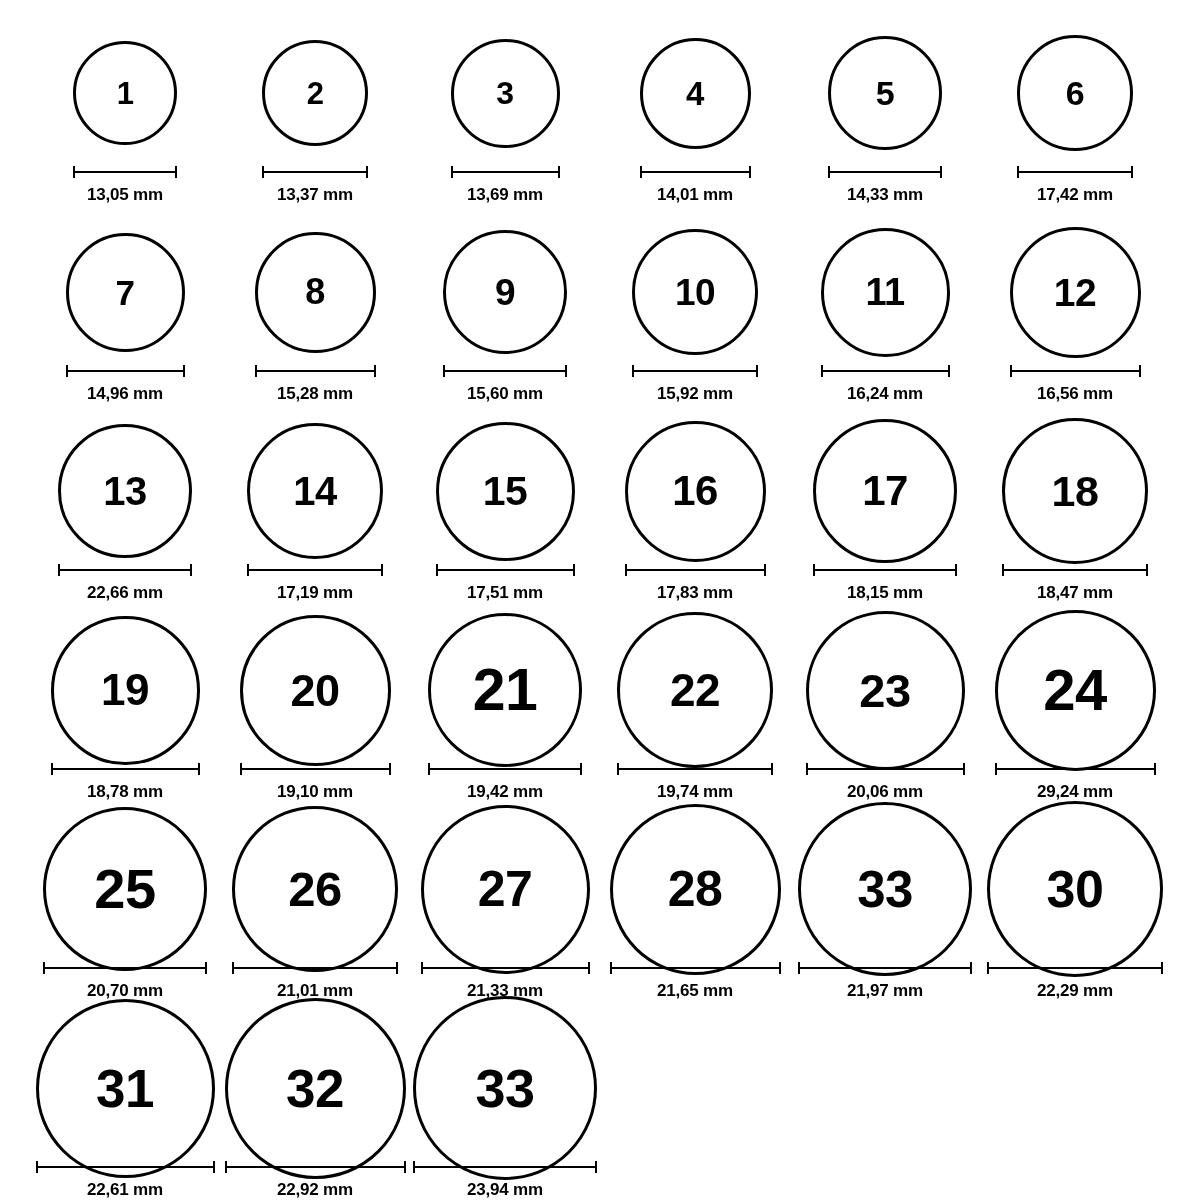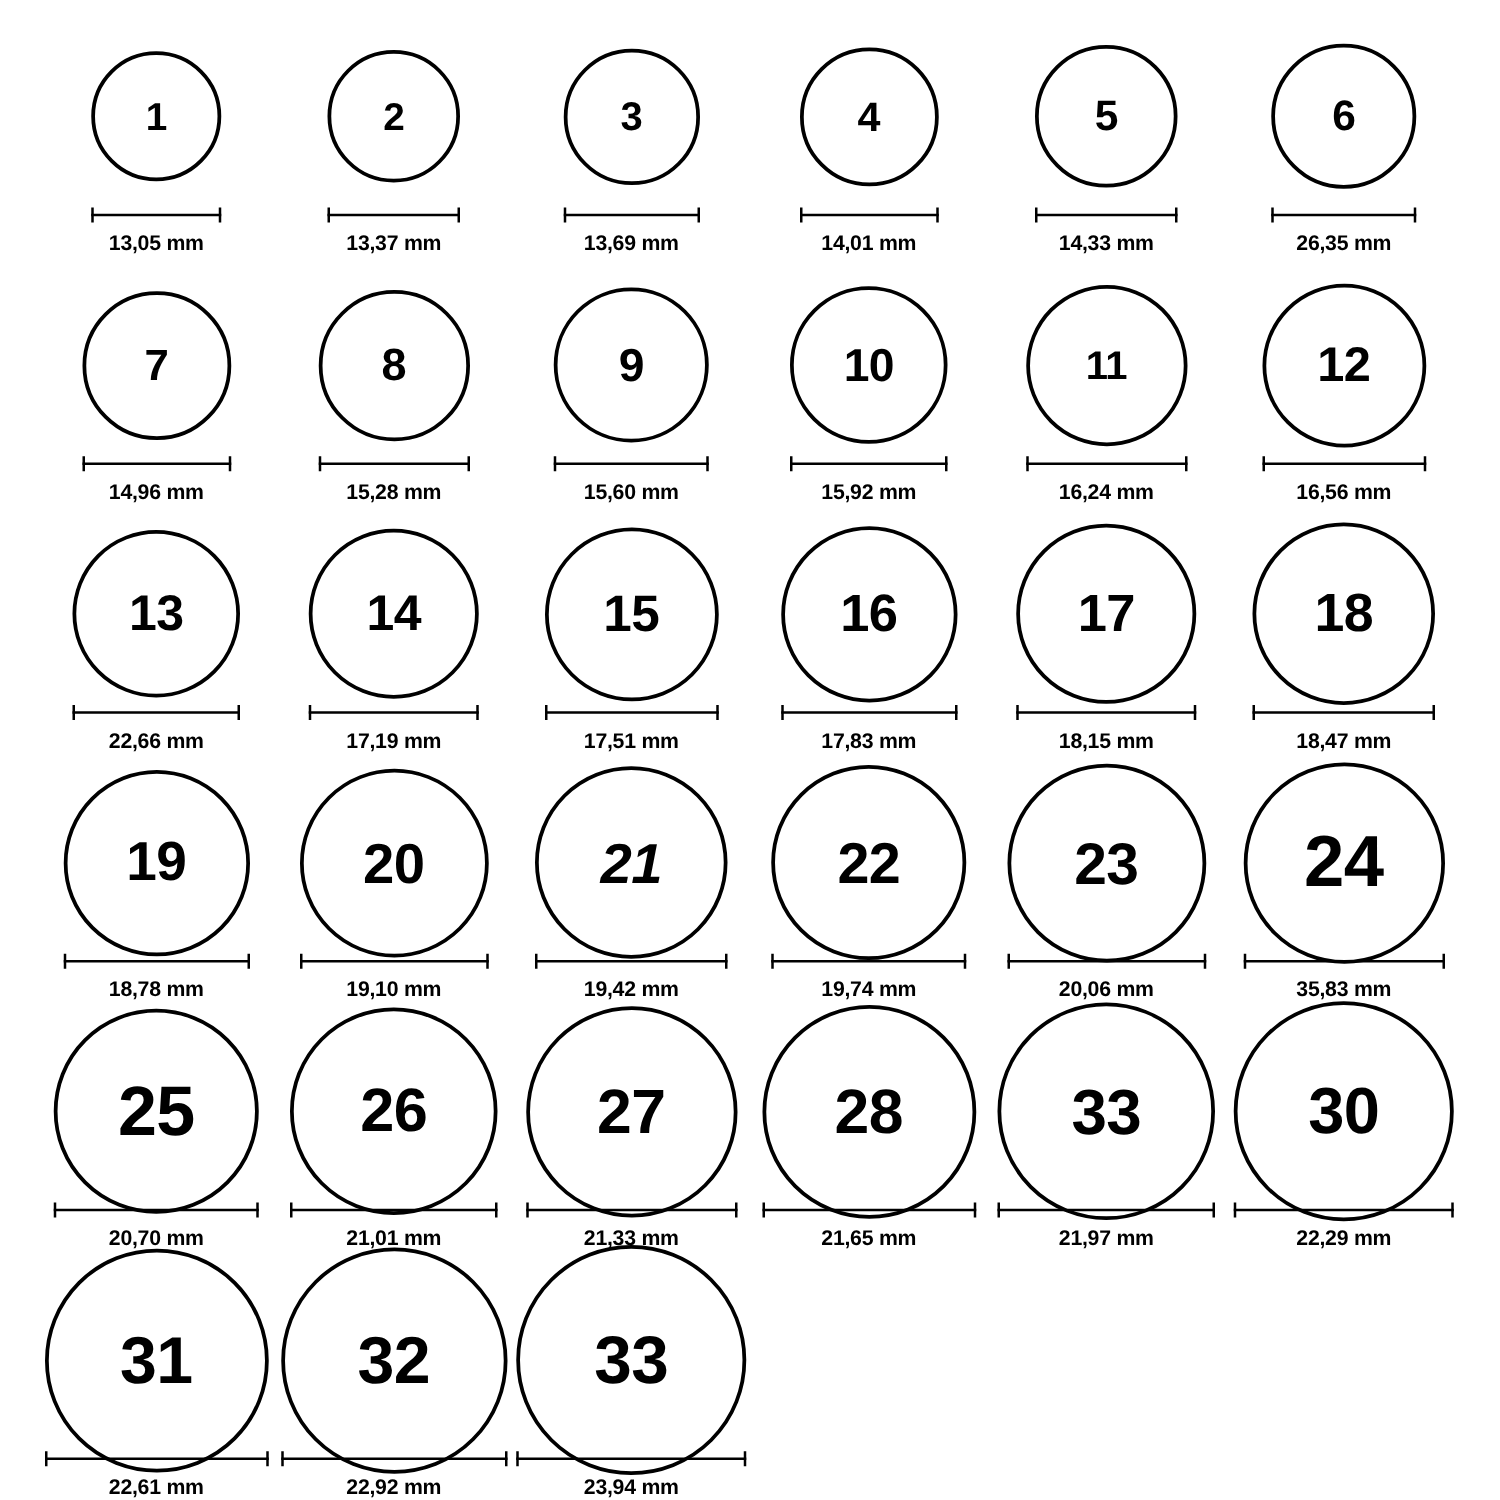--- a/index.html
+++ b/index.html
@@ -157,7 +157,7 @@
         <div class="measure">
           <div class="bar" style="width: 116px;"></div>
         </div>
-        <div class="mm">26,35 mm</div>
+        <div class="mm">17,42 mm</div>
       </div>
       <div class="cell">
         <div class="ring-wrap">

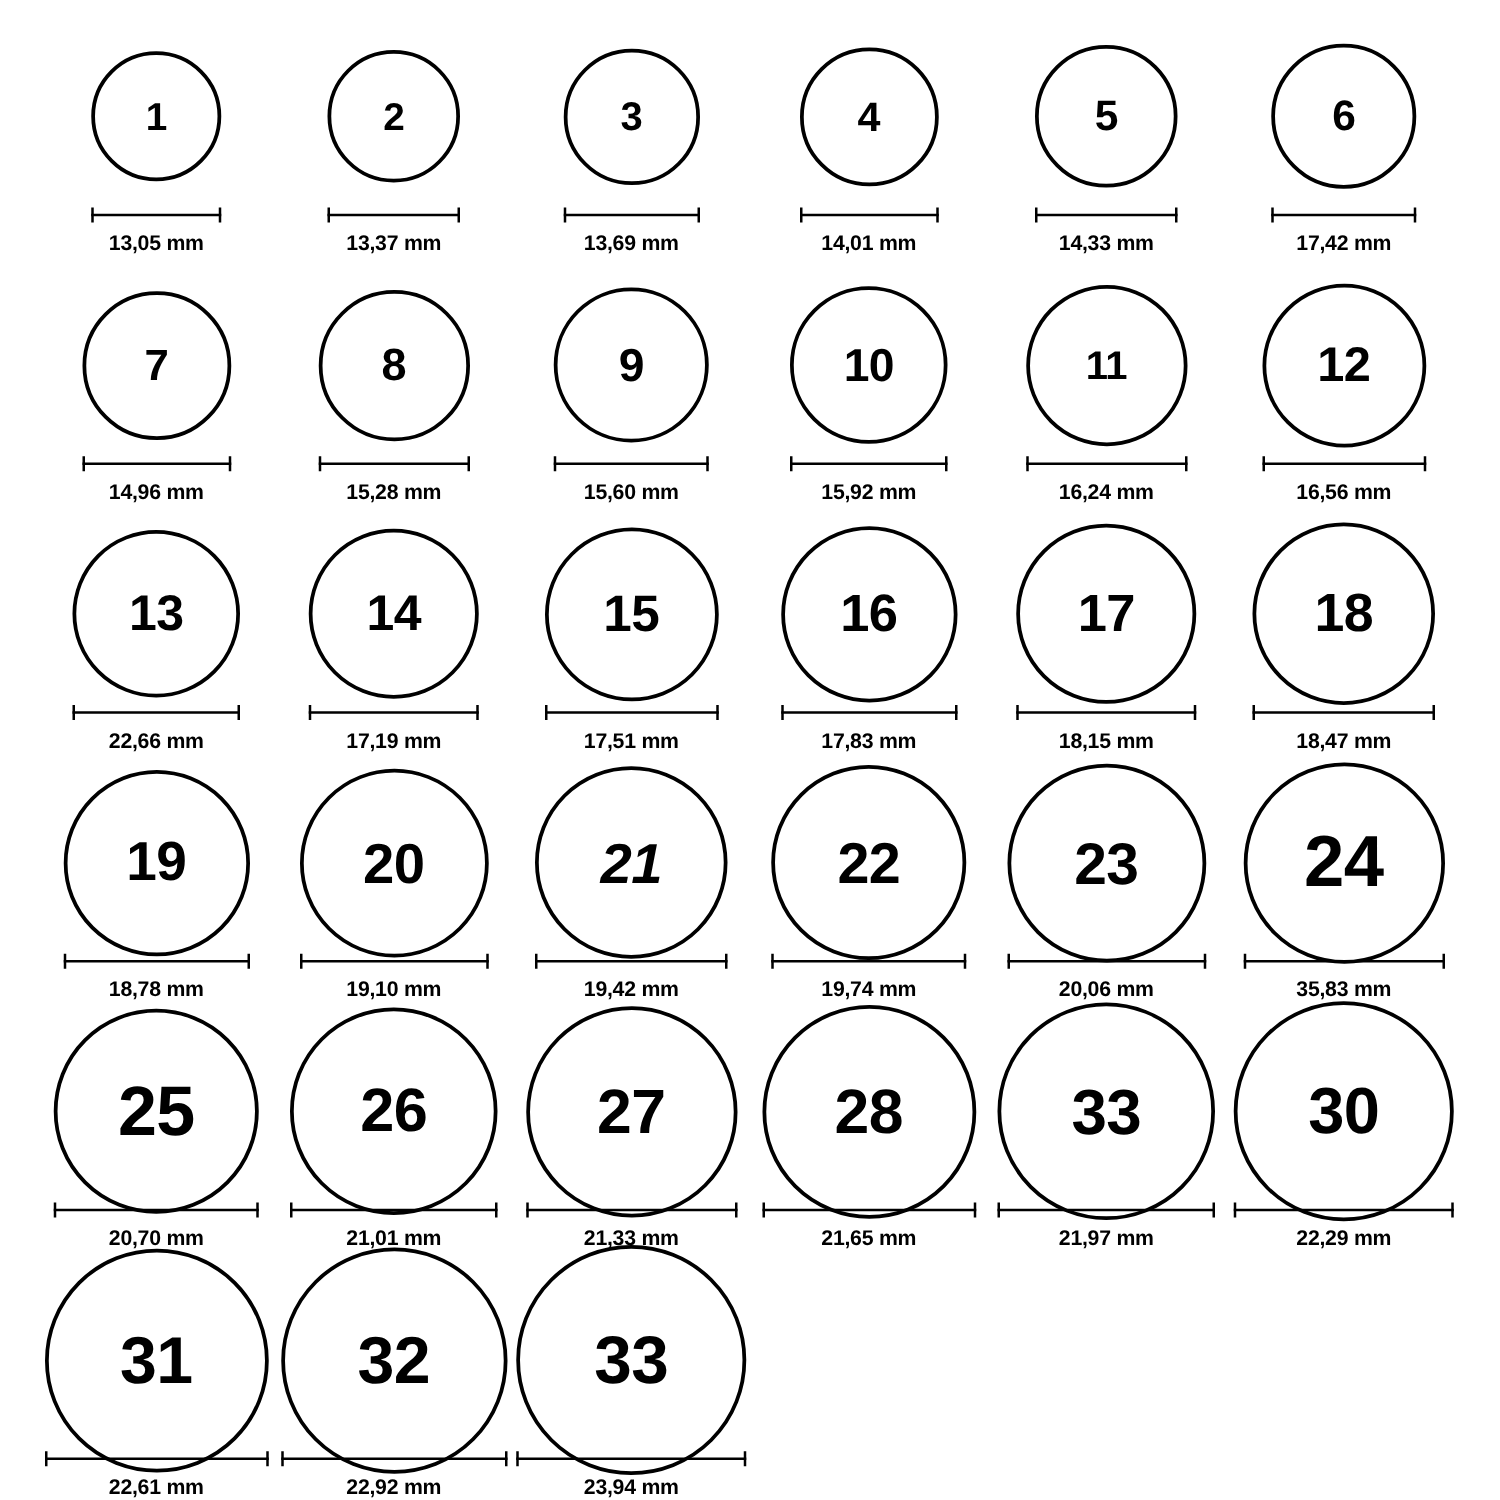--- a/index.html
+++ b/index.html
@@ -206,7 +206,7 @@
       <div class="cell">
         <div class="ring-wrap">
           <div class="ring" style="width: 129px; height: 129px;">
-            <span class="ring-label" style="font-size: 32px;">11</span>
+            <span class="ring-label" style="font-size: 38px;">11</span>
           </div>
         </div>
         <div class="measure">

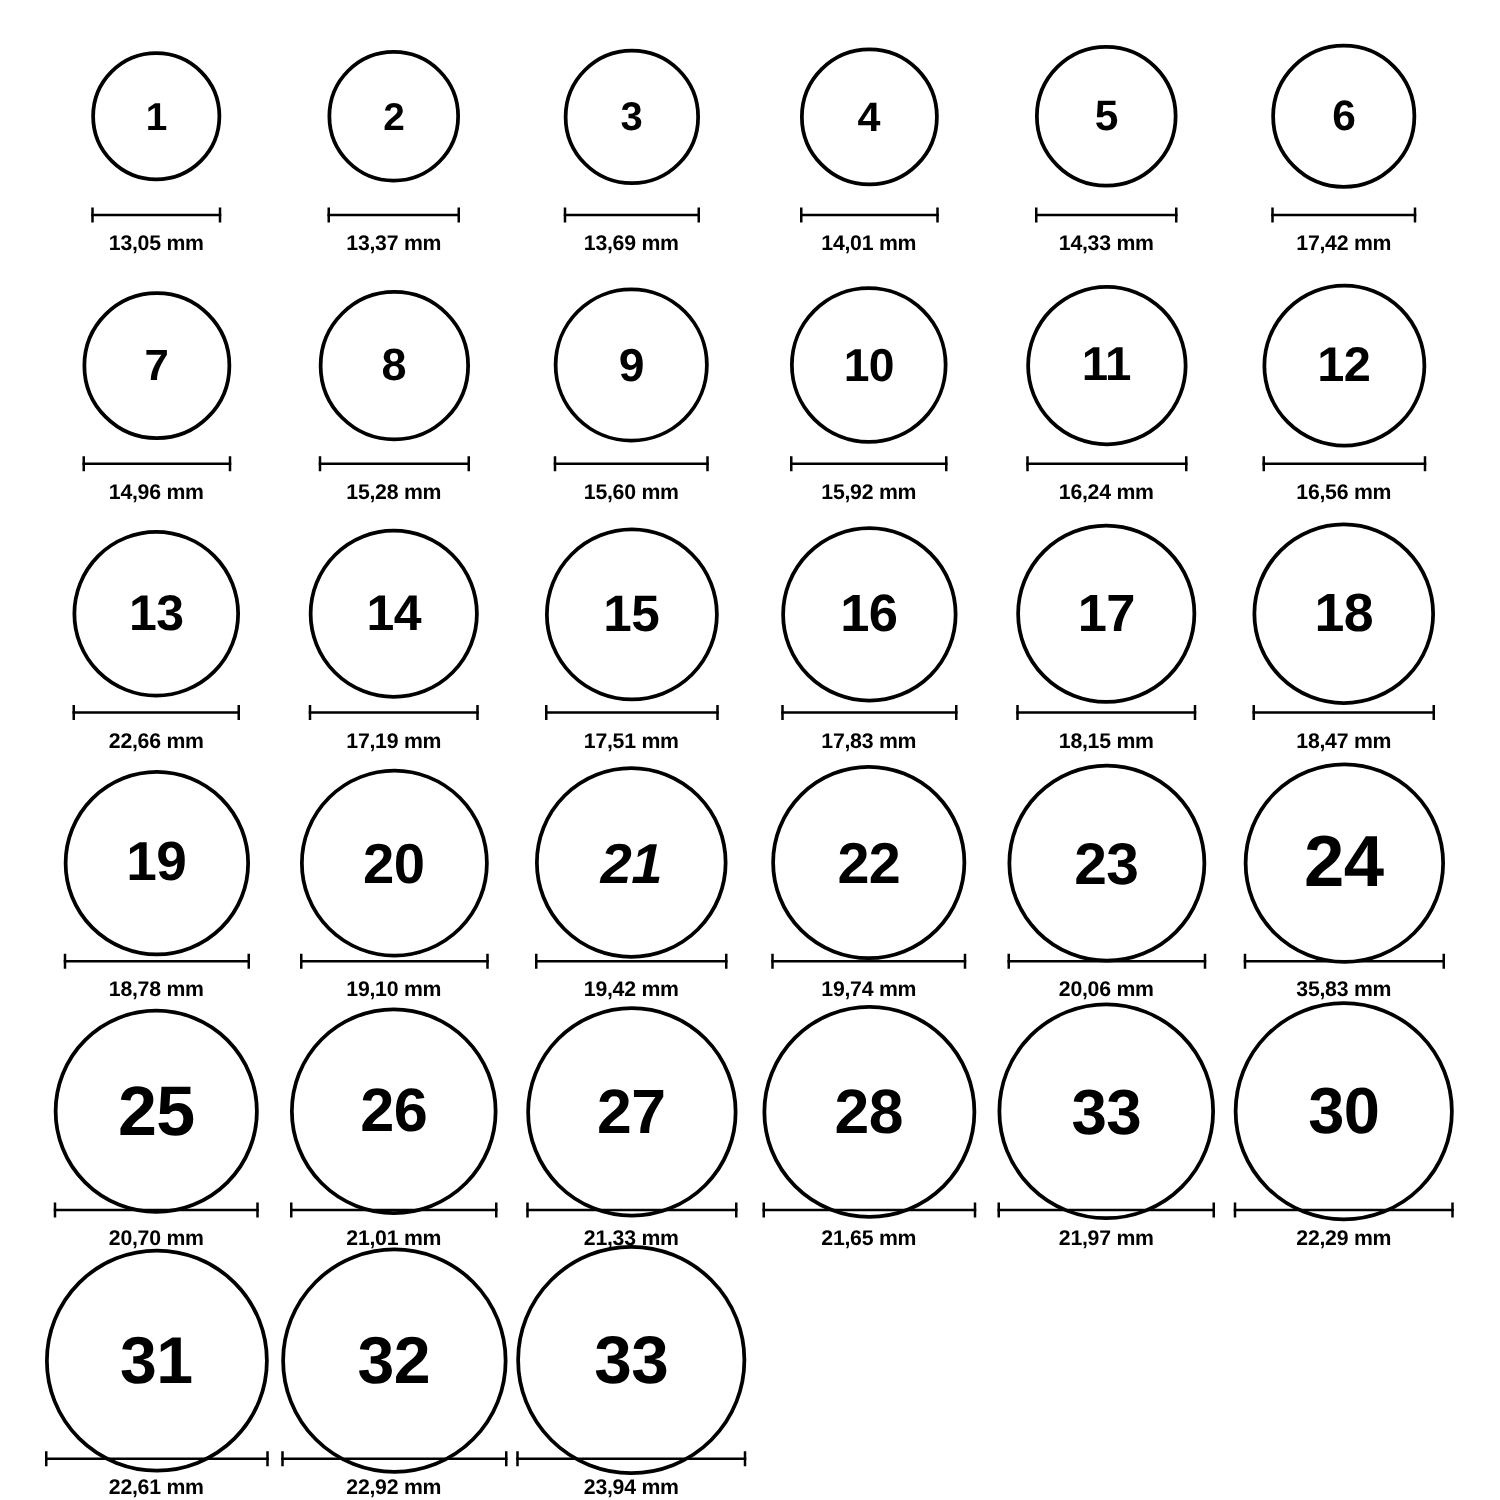--- a/index.html
+++ b/index.html
@@ -316,7 +316,7 @@
       <div class="cell">
         <div class="ring-wrap">
           <div class="ring" style="width: 154px; height: 154px;">
-            <span class="ring-label" style="font-size: 45px; font-style: italic;">21</span>
+            <span class="ring-label" style="font-size: 59px;">21</span>
           </div>
         </div>
         <div class="measure">

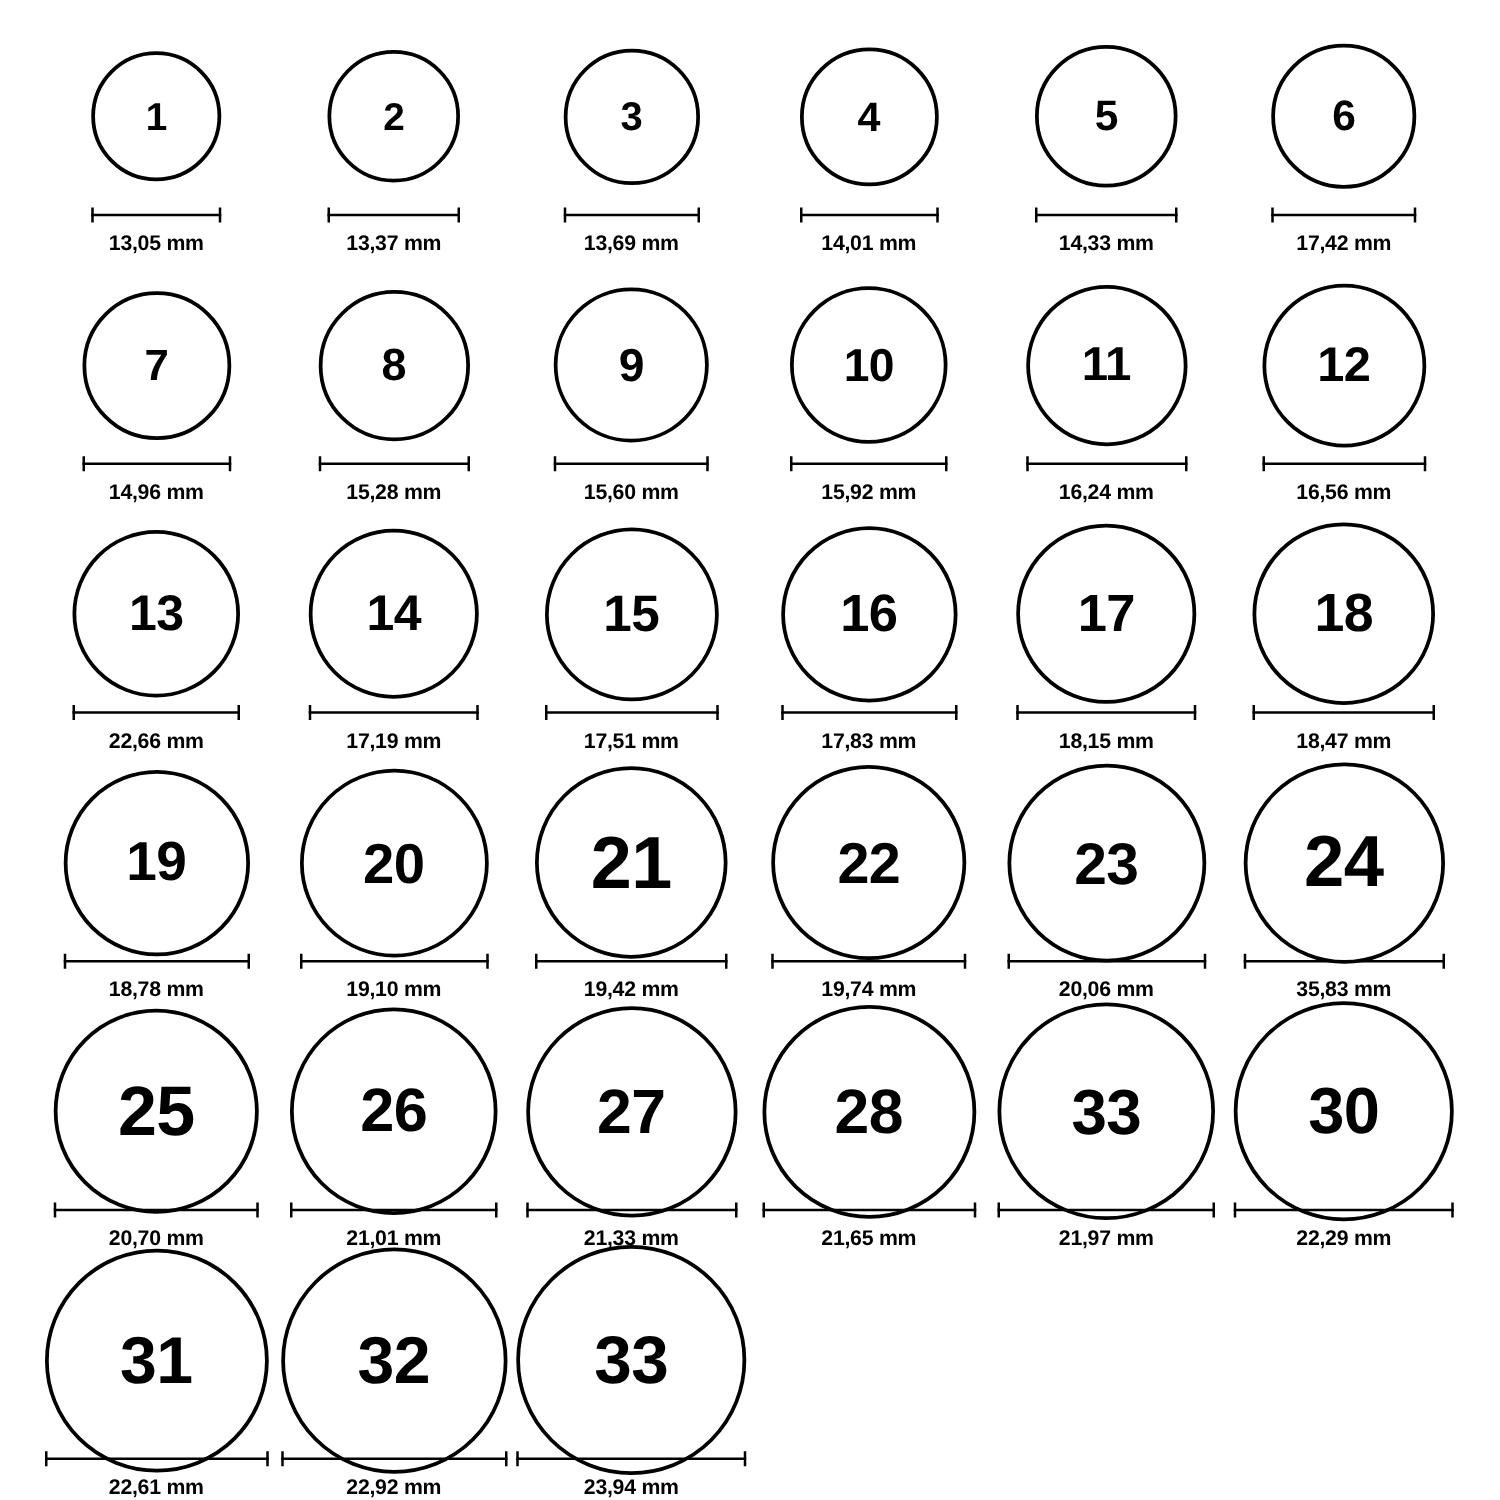--- a/index.html
+++ b/index.html
@@ -355,7 +355,7 @@
         <div class="measure">
           <div class="bar" style="width: 161px;"></div>
         </div>
-        <div class="mm">35,83 mm</div>
+        <div class="mm">29,24 mm</div>
       </div>
       <div class="cell">
         <div class="ring-wrap">

